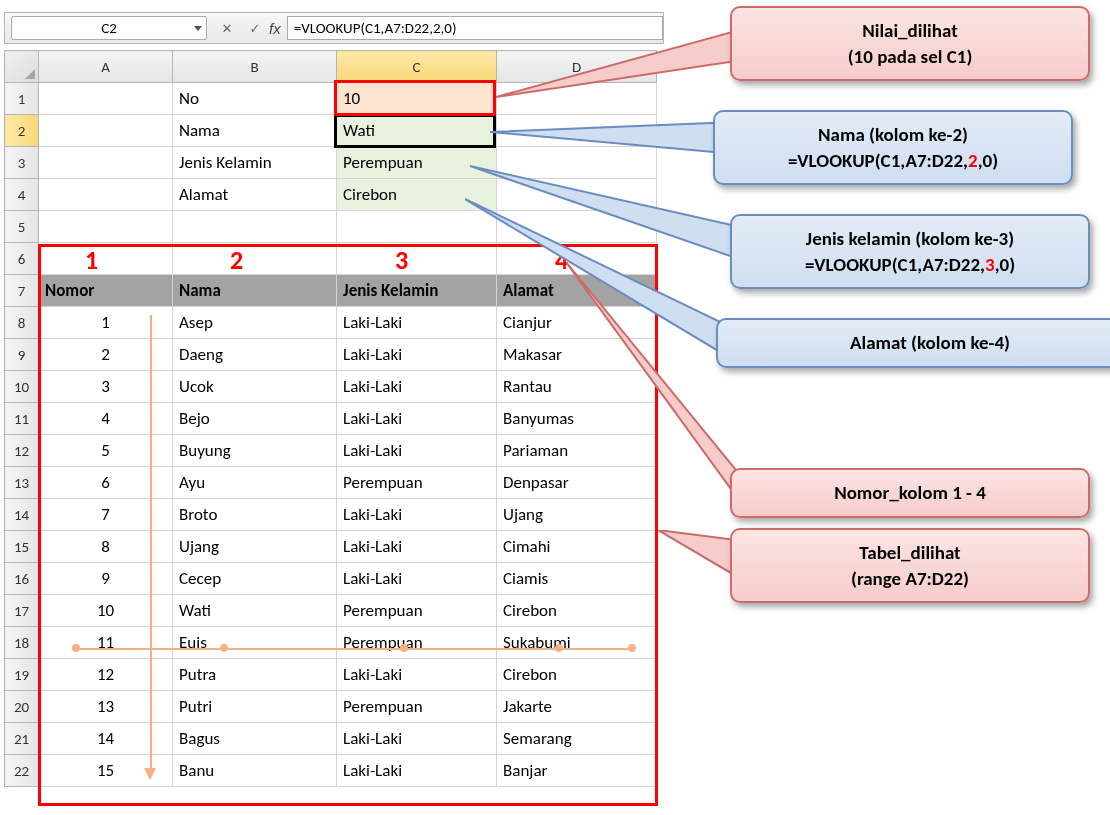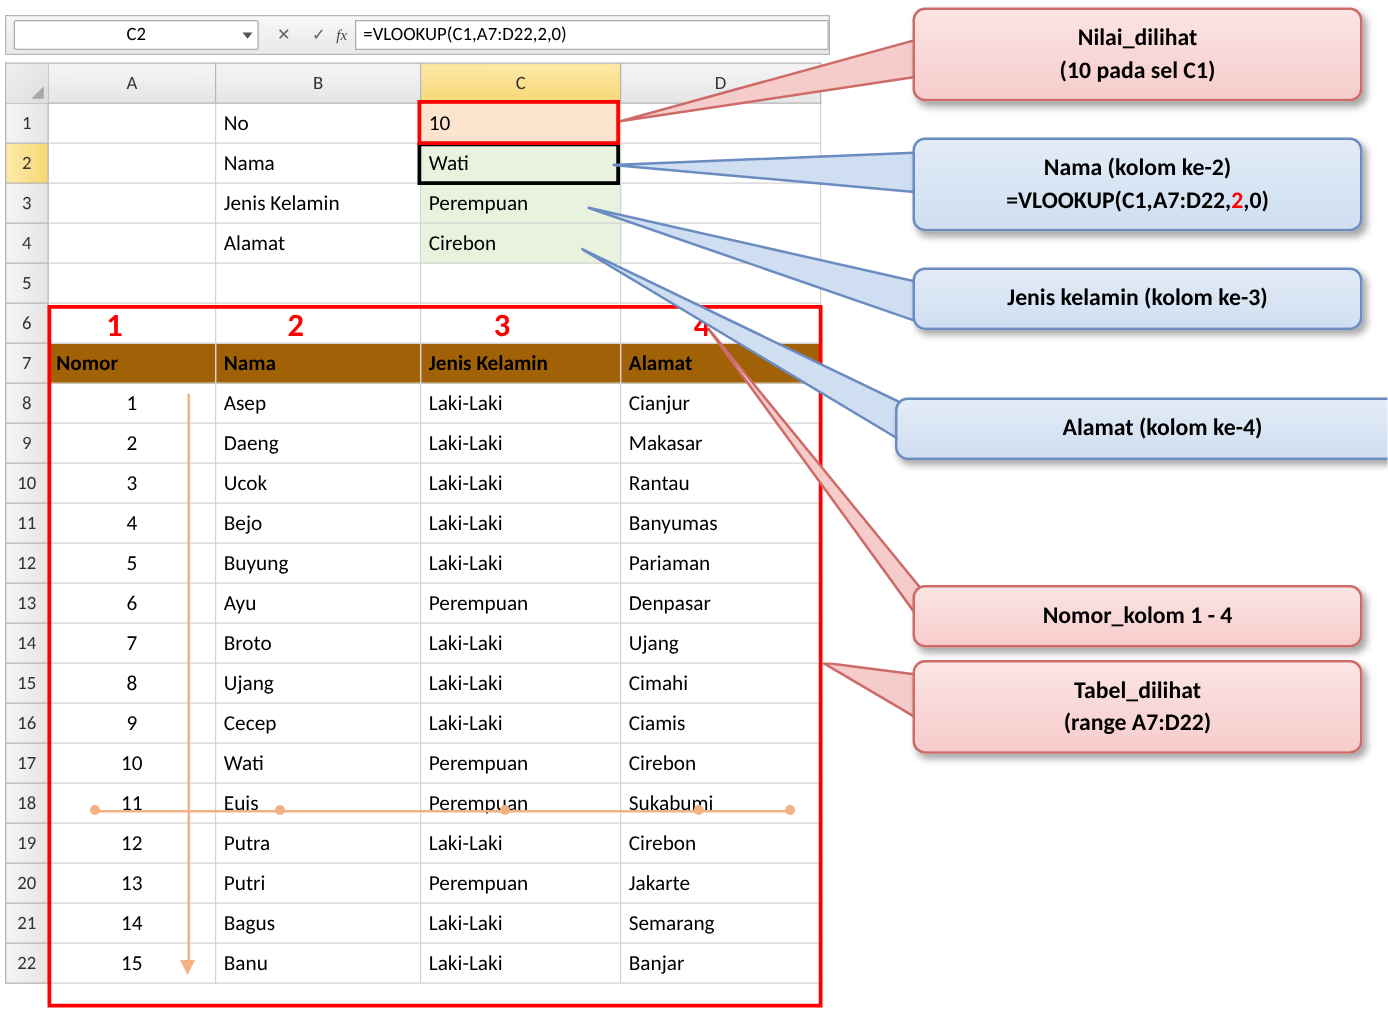--- a/index.html
+++ b/index.html
@@ -58,8 +58,8 @@
   }
   .fx-label {
     font-style: italic;
-    font-family: Liberation Serif, serif;
-    font-size: 12px;
+    font-family: Liberation Sans, sans-serif;
+    font-size: 15px;
     color: #444;
     margin-right: 6px;
   }

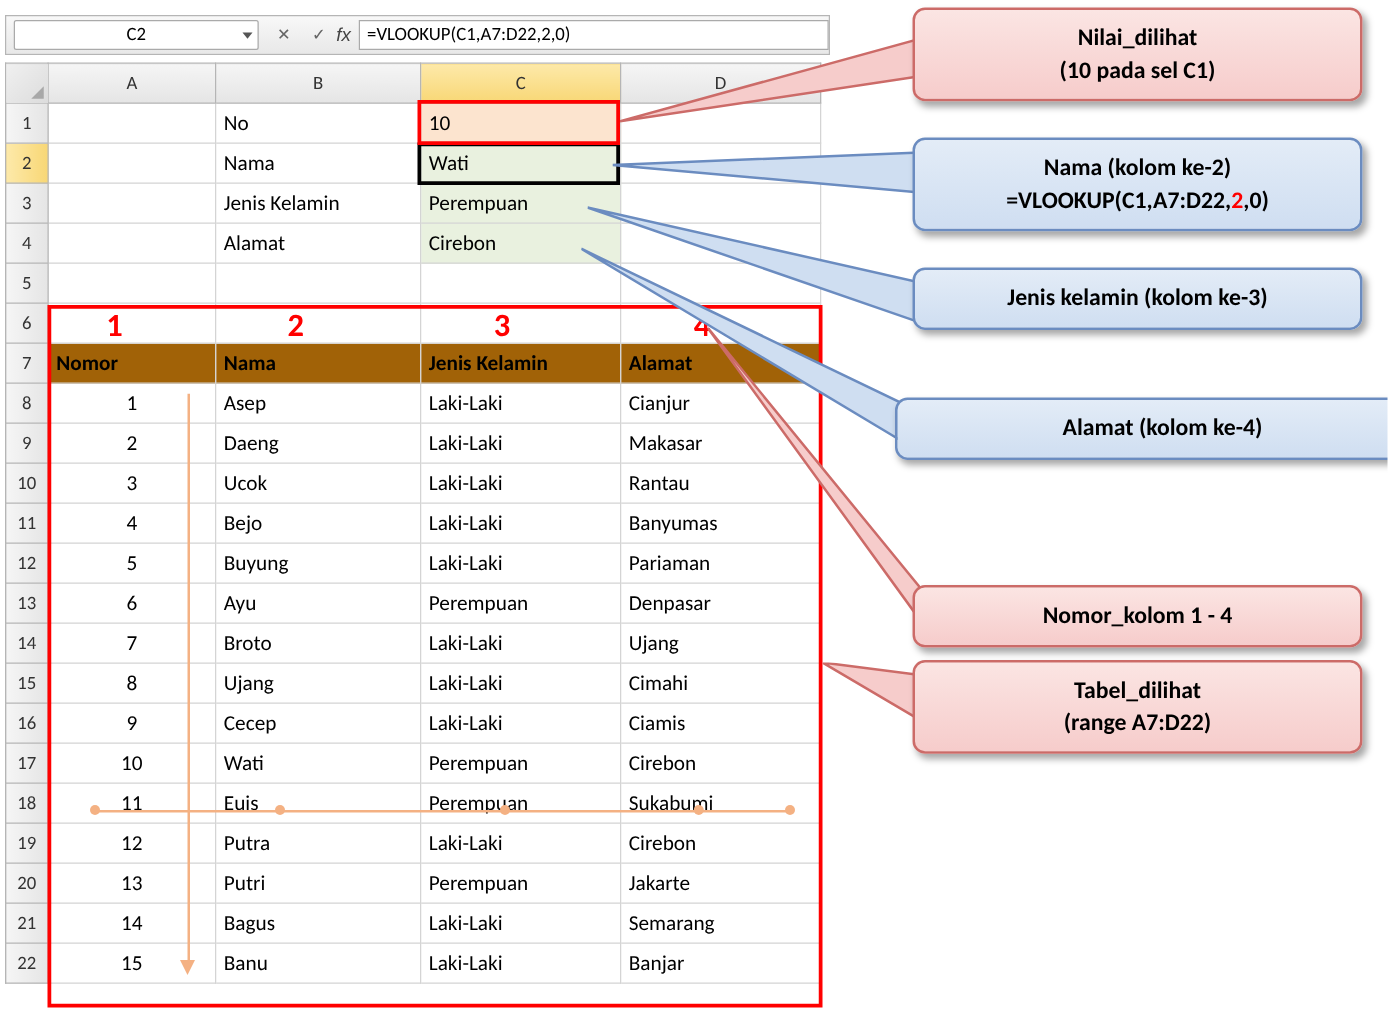--- a/index.html
+++ b/index.html
@@ -420,7 +420,7 @@
   <polygon points="0,72 240,36 240,6" fill="#f6cccb" stroke="#cc6b68" stroke-width="2"></polygon>
 </svg>
 
-<div class="callout blue" style="top:110px; left:730px; width:360px;">
+<div class="callout blue" style="top:110px; left:713px; width:360px;">
   <span>Nama (kolom ke-2)</span><br>
   <span class="formula-line">
     <span>=VLOOKUP(C1,A7:D22,</span><span class="red">2</span><span>,0)</span>

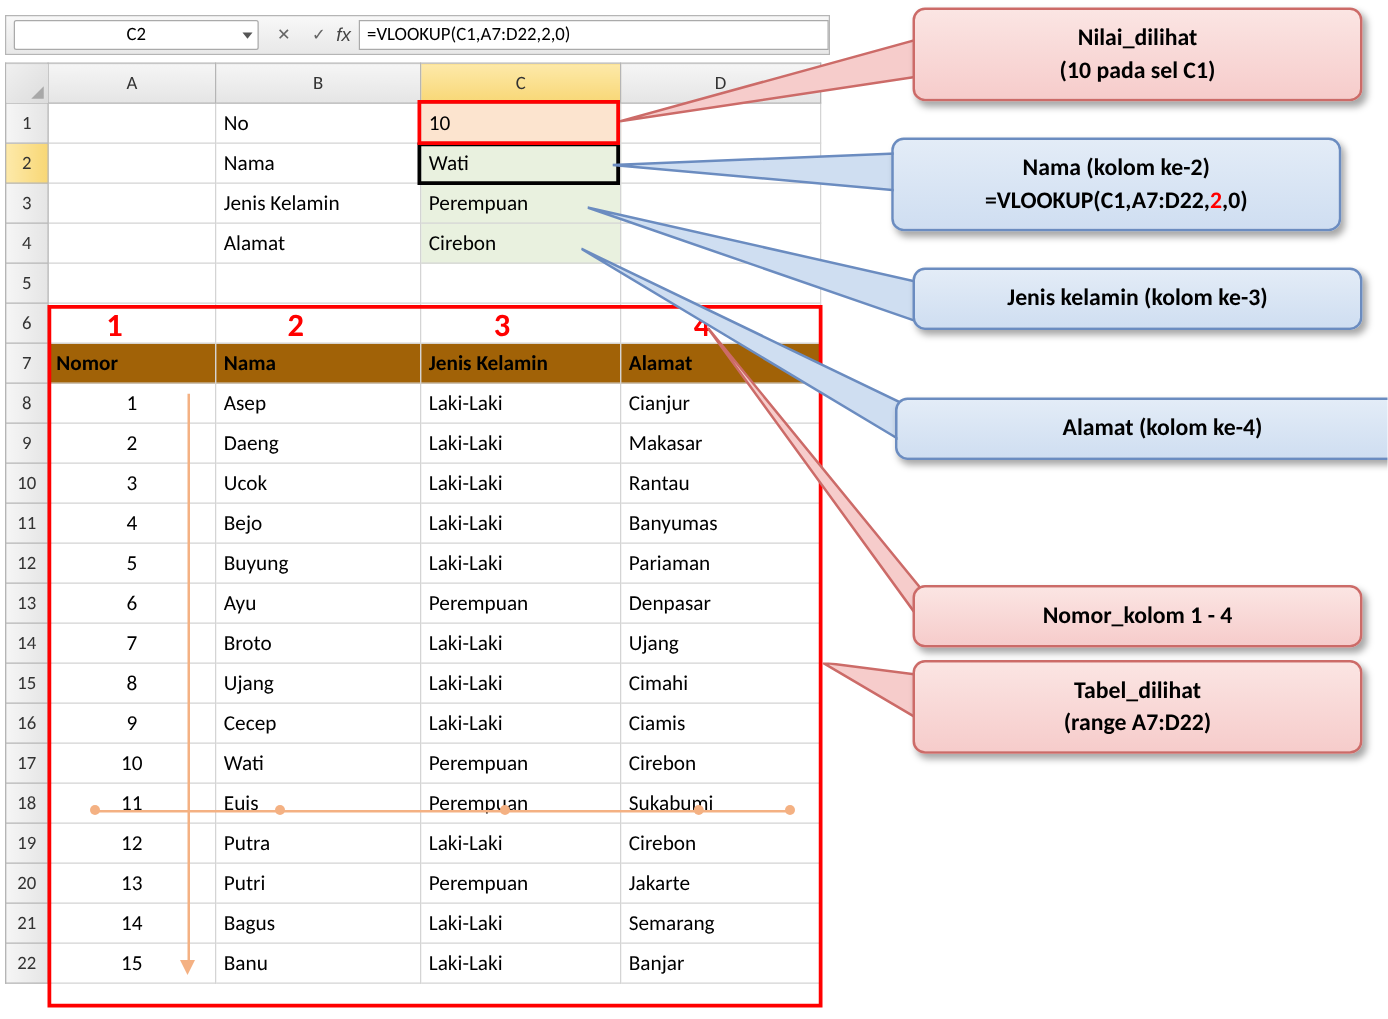--- a/index.html
+++ b/index.html
@@ -432,6 +432,9 @@
 
 <div class="callout blue" style="top:214px; left:730px; width:360px;">
   <span>Jenis kelamin (kolom ke-3)</span><br>
+  <span class="formula-line">
+    <span>=VLOOKUP(C1,A7:D22,</span><span class="red">3</span><span>,0)</span>
+  </span>
 </div>
 <svg class="callout-tail" style="top:160px; left:470px; width:266px; height:100px;">
   <polygon points="0,6 266,66 266,98" fill="#cfdef1" stroke="#6b8cc0" stroke-width="2"></polygon>

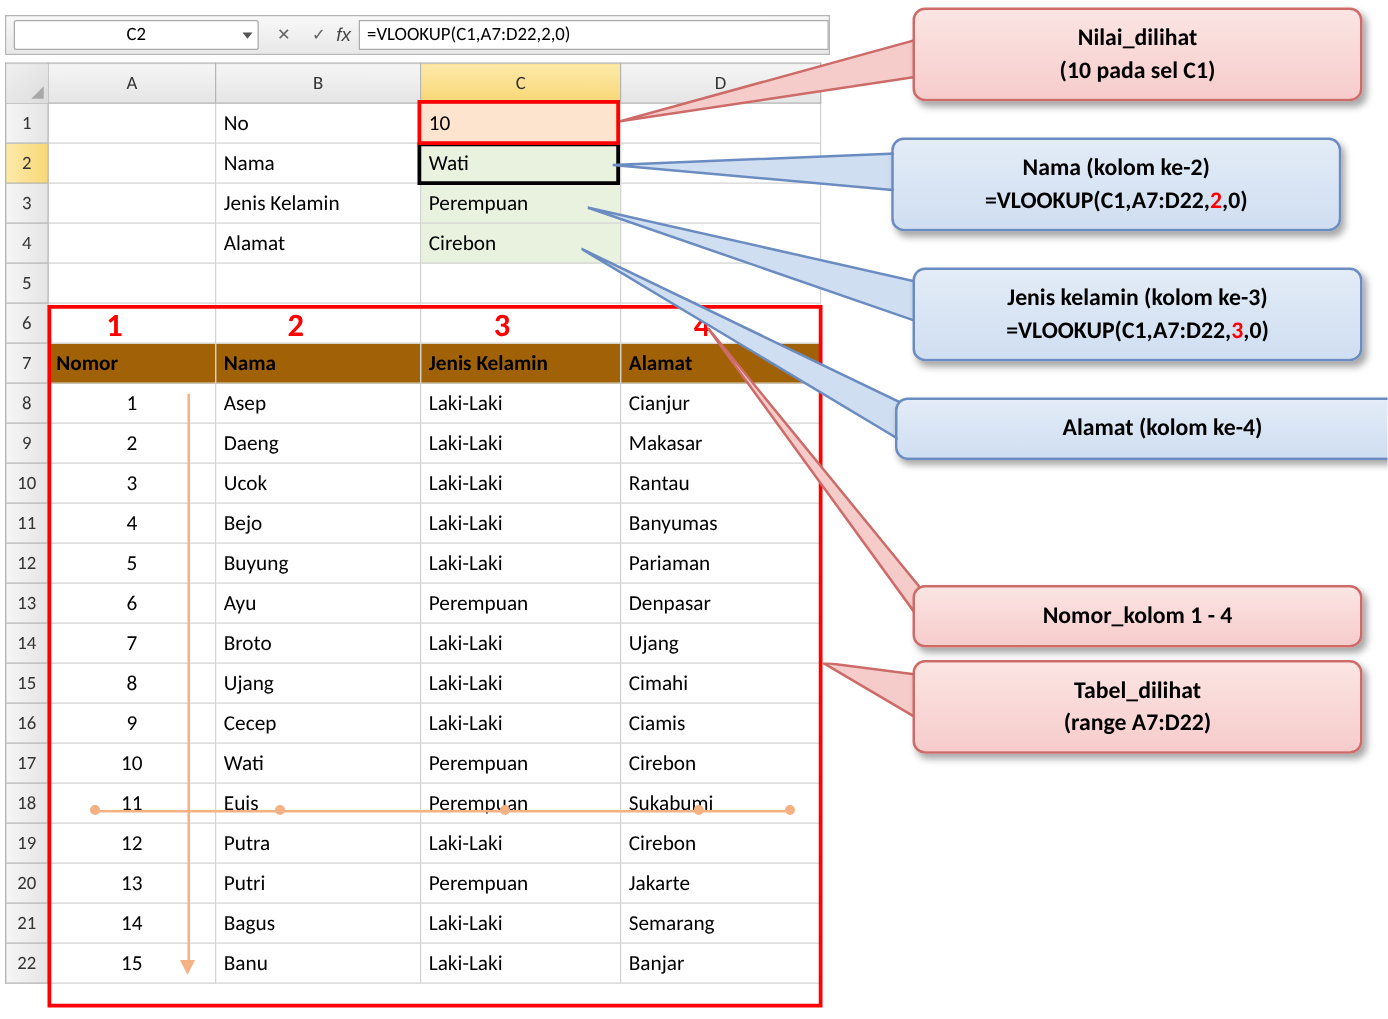--- a/index.html
+++ b/index.html
@@ -126,7 +126,7 @@
   .colhdr-active { background: linear-gradient(to bottom, #fde9a9, #f8d775) !important; }
   .cell-c1 { background: #fce4cf; }
   .cell-result { background: #e9f1df; }
-  .table-header-row td { background: #a16207; font-weight: bold; }
+  .table-header-row td { background: #a3a3a3; font-weight: bold; }
   .active-cell-border {
     position: absolute;
     border: 3px solid #000;

